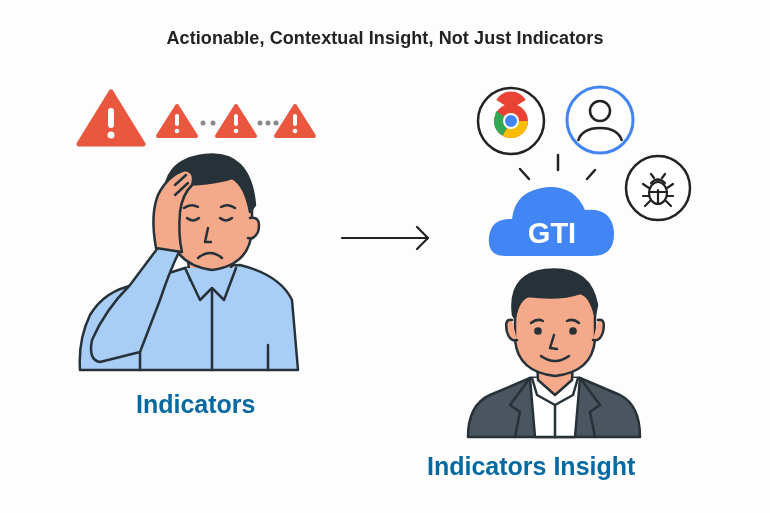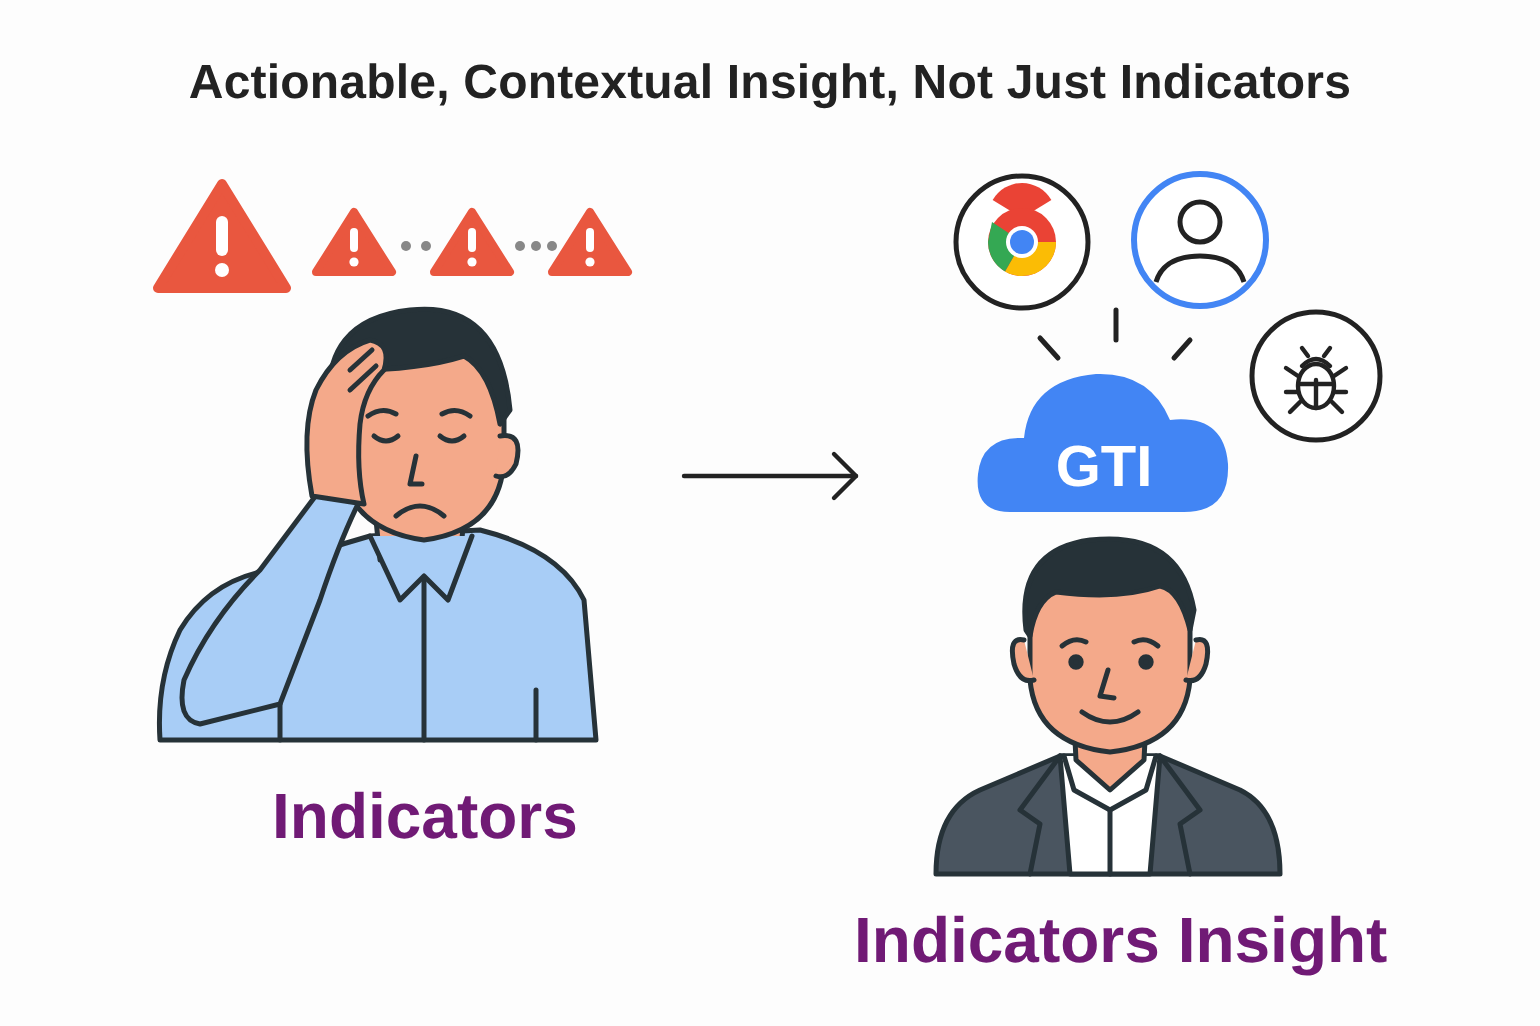--- a/index.html
+++ b/index.html
@@ -4,7 +4,7 @@
 <style>
   html,body{margin:0;padding:0;background:#fdfdfd;}
   body{width:770px;height:513px;position:relative;overflow:hidden;font-family:"Liberation Sans","DejaVu Sans",sans-serif;color:#222;}
-  .title{position:absolute;left:0;top:28px;width:770px;text-align:center;font-size:24px;font-weight:bold;color:#222;letter-spacing:0.1px;}
+  .title{position:absolute;left:0;top:28px;width:770px;text-align:center;font-size:18px;font-weight:bold;color:#222;letter-spacing:0.1px;}
   .label{position:absolute;font-size:32px;font-weight:bold;color:#701a75;}
   .lbl-left{left:136px;top:390px;}
   .lbl-right{left:427px;top:452px;}

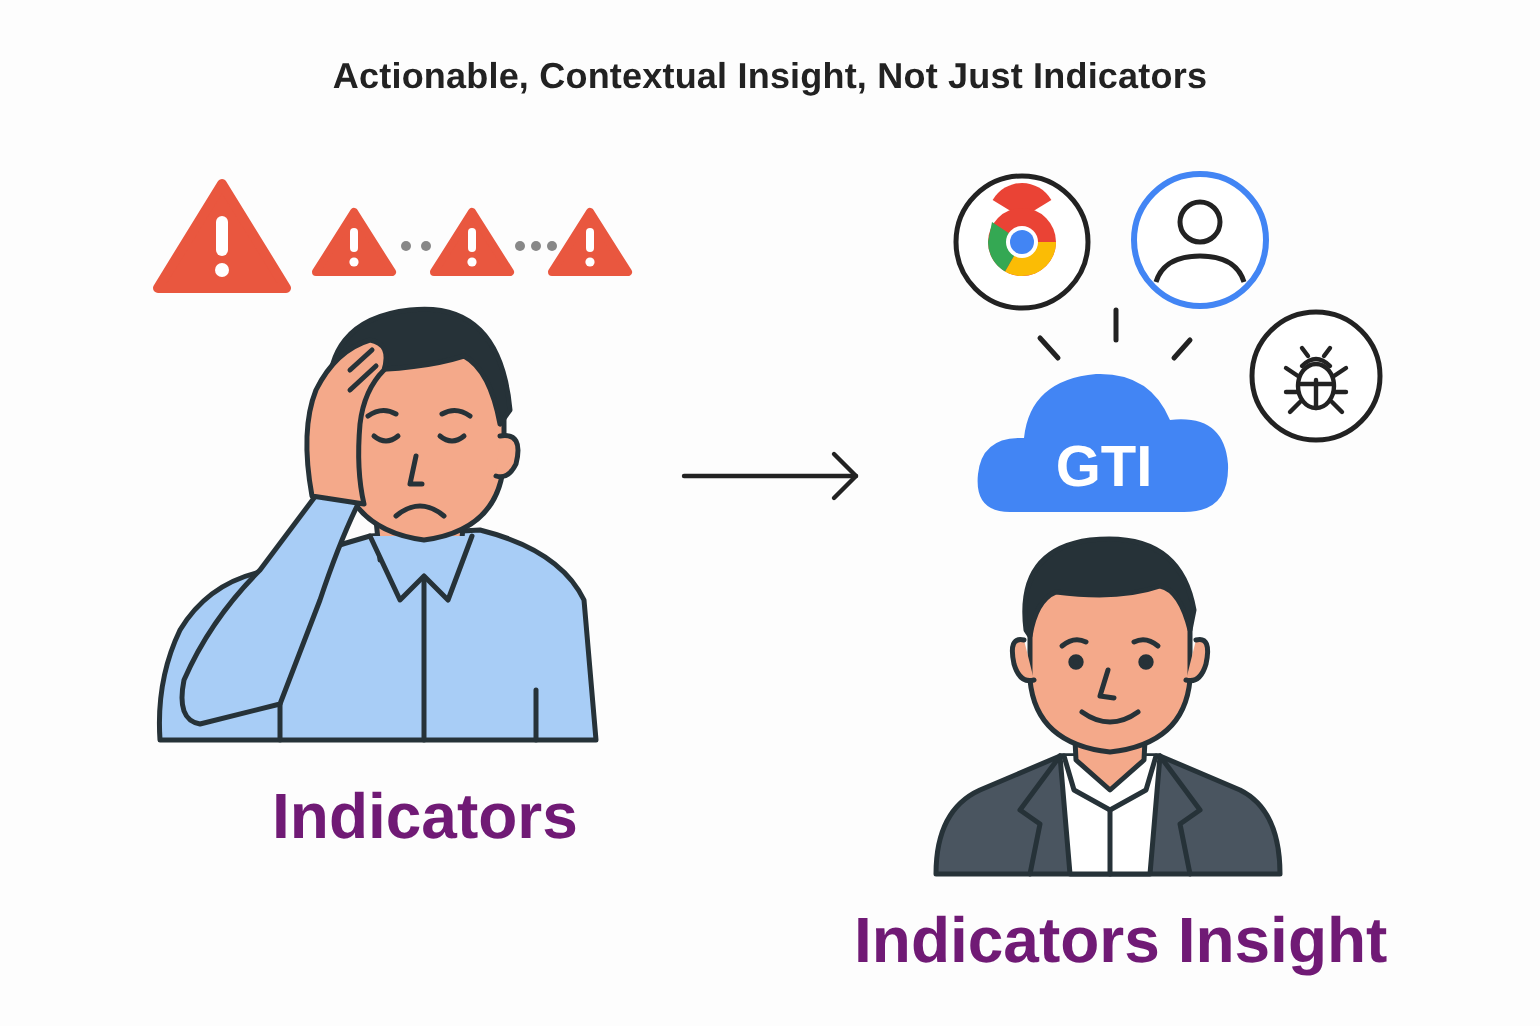--- a/index.html
+++ b/index.html
@@ -5,7 +5,7 @@
   html,body{margin:0;padding:0;background:#fdfdfd;}
   body{width:770px;height:513px;position:relative;overflow:hidden;font-family:"Liberation Sans","DejaVu Sans",sans-serif;color:#222;}
   .title{position:absolute;left:0;top:28px;width:770px;text-align:center;font-size:18px;font-weight:bold;color:#222;letter-spacing:0.1px;}
-  .label{position:absolute;font-size:32px;font-weight:bold;color:#701a75;}
+  .label{position:absolute;font-size:25px;font-weight:bold;color:#0369a1;}
   .lbl-left{left:136px;top:390px;}
   .lbl-right{left:427px;top:452px;}
   svg{position:absolute;left:0;top:0;}

